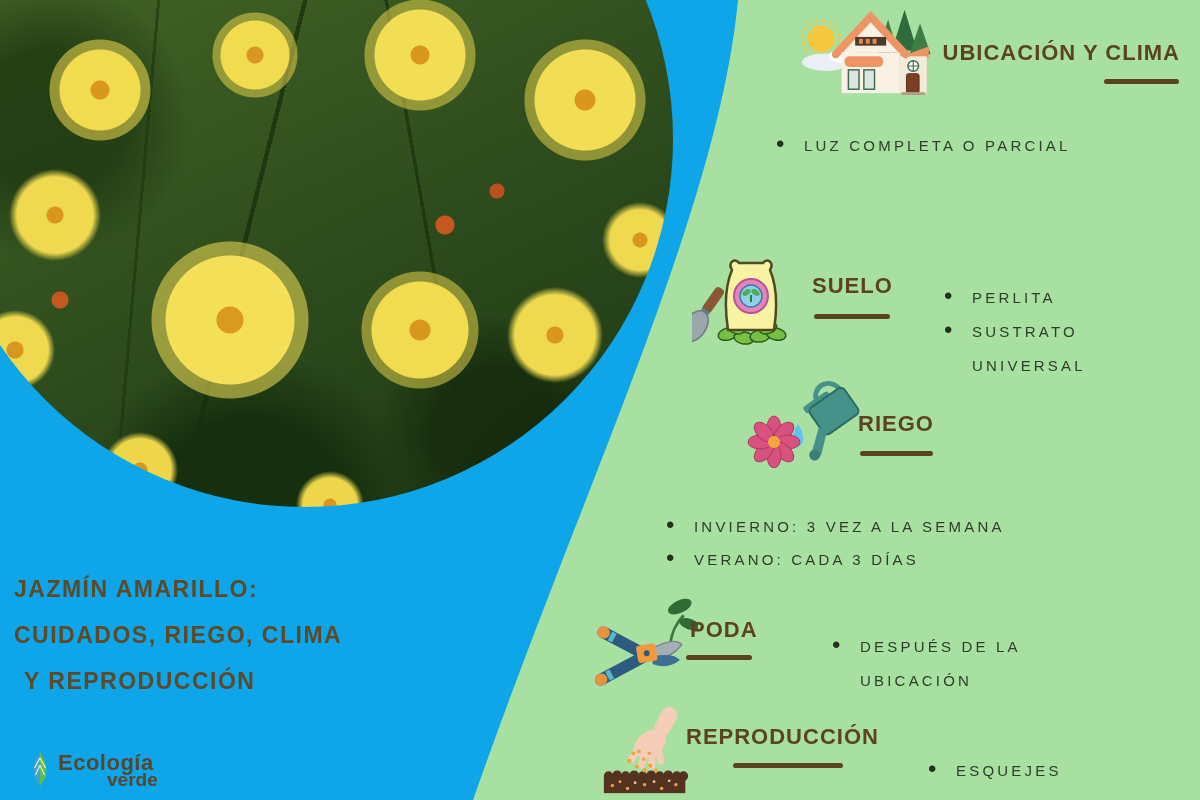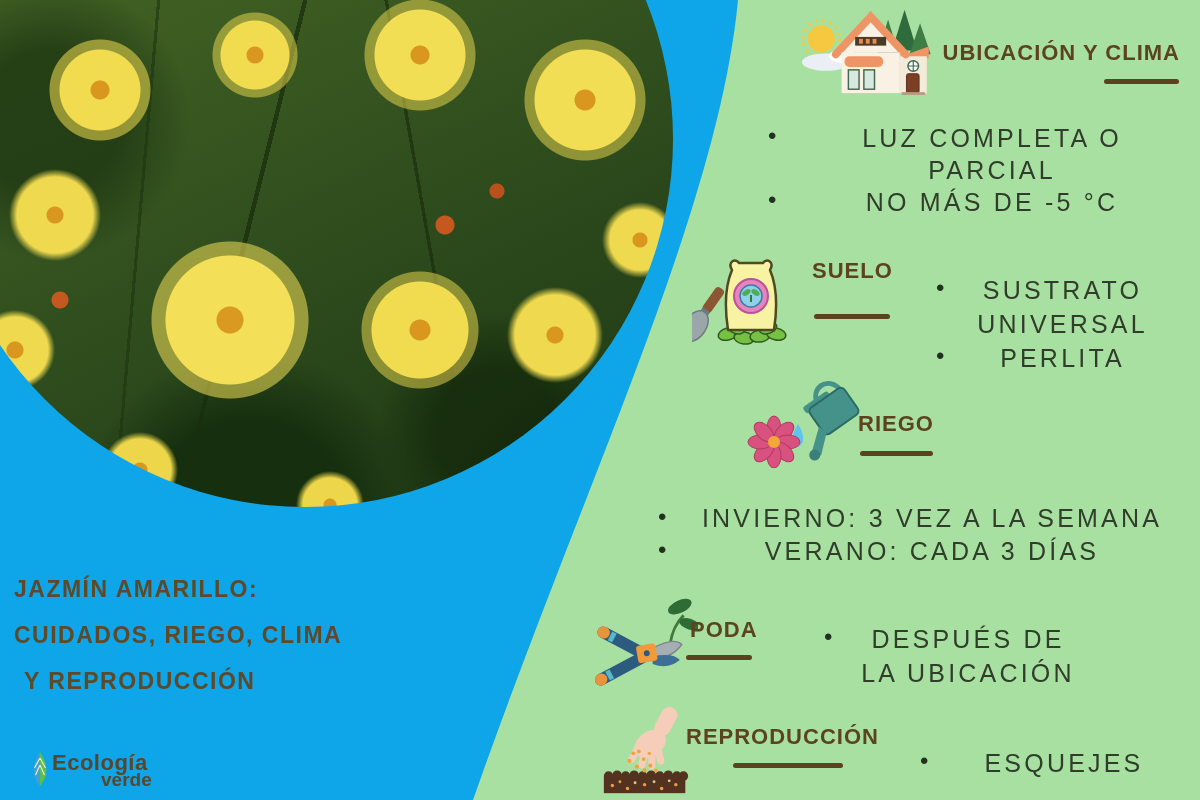--- a/index.html
+++ b/index.html
@@ -51,8 +51,8 @@
     color:#5C431F;white-space:nowrap;
   }
   .sec-underline{position:absolute;height:5px;border-radius:3px;background:#5C431F;}
-  .bullets{position:absolute;list-style:none;margin:8px;padding:0;
-    font-size:25px;letter-spacing:3.2px;color:#2F3D2A;text-align:center;}
+  .bullets{position:absolute;list-style:none;margin:16px;padding:0;
+    font-size:15px;letter-spacing:3.2px;color:#2F3D2A;}
   .bullets li{position:relative;padding-left:28px;}
   .bullets li::before{content:"\2022";position:absolute;left:0;top:-2px;font-size:24px;color:#22301E;}
   .title{

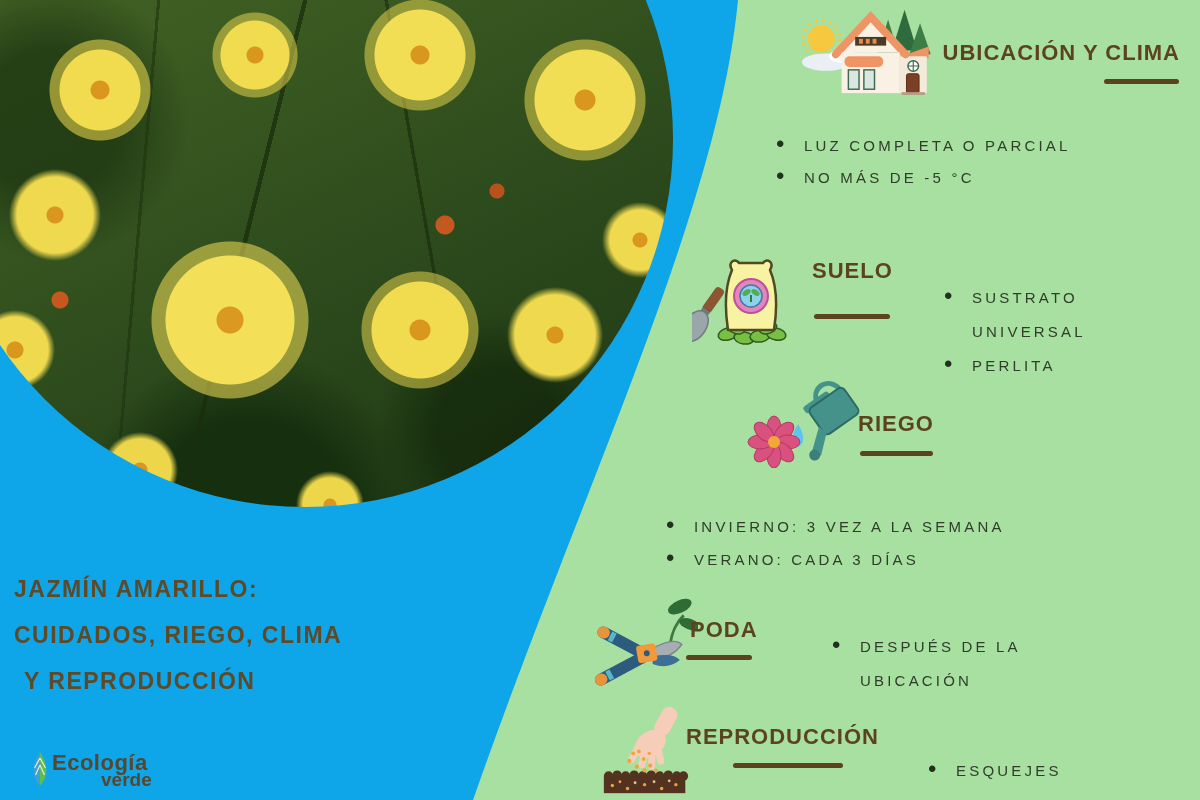--- a/index.html
+++ b/index.html
@@ -111,7 +111,6 @@
     <div class="sec-underline" style="left:1104px;top:79px;width:75px"></div>
     <ul class="bullets" style="left:760px;top:114px;width:420px;line-height:32px">
       <li>LUZ COMPLETA O PARCIAL</li>
-      <li>NO MÁS DE -5 °C</li>
     </ul>
 
     <svg class="icon" style="left:692px;top:250px" width="118" height="100" viewBox="0 0 118 100" aria-hidden="true">

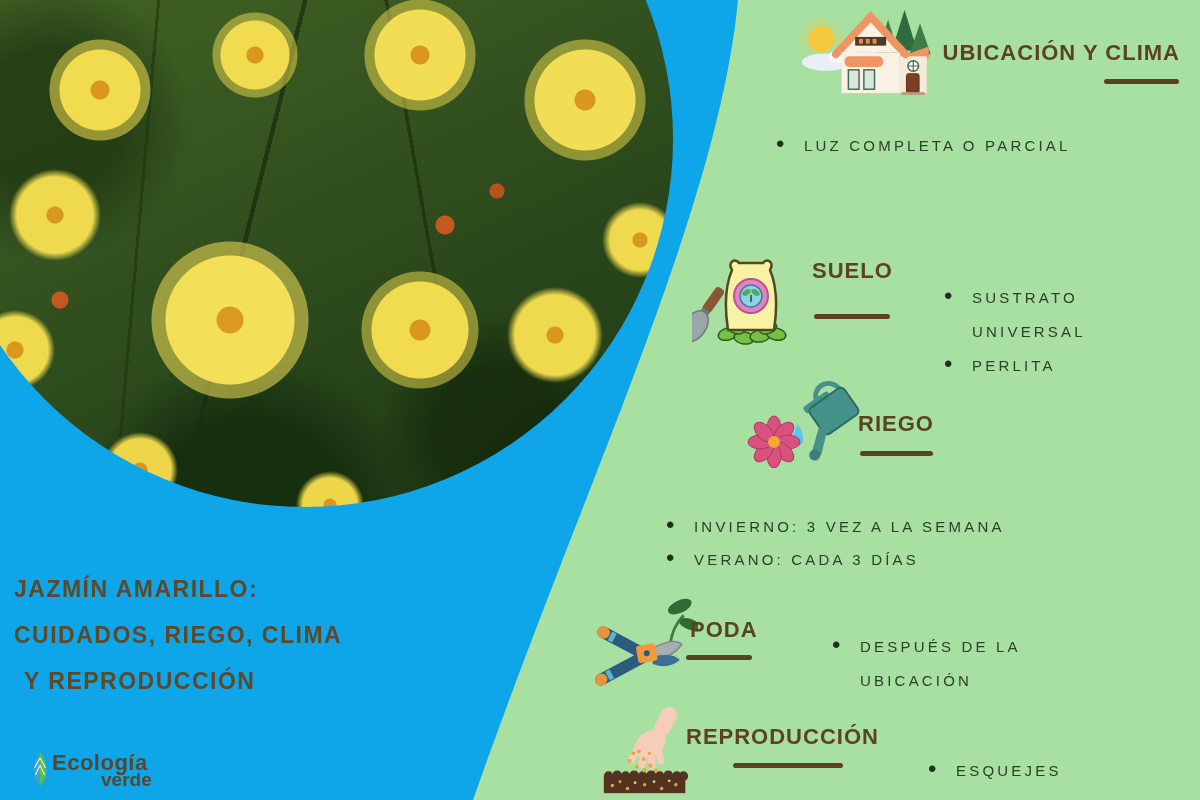--- a/index.html
+++ b/index.html
@@ -134,7 +134,7 @@
       <ellipse cx="54.5" cy="42.5" rx="4.5" ry="2.6" transform="rotate(-32 54.5 42.5)" fill="#4CAF50"></ellipse>
       <ellipse cx="63.5" cy="42.5" rx="4.5" ry="2.6" transform="rotate(32 63.5 42.5)" fill="#4CAF50"></ellipse>
     </svg>
-    <div class="sec-heading" style="left:812px;top:258px">SUELO</div>
+    <div class="sec-heading" style="left:812px;top:273px">SUELO</div>
     <div class="sec-underline" style="left:814px;top:314px;width:76px"></div>
     <ul class="bullets" style="left:928px;top:265px;width:225px;line-height:34px">
       <li>SUSTRATO UNIVERSAL</li>

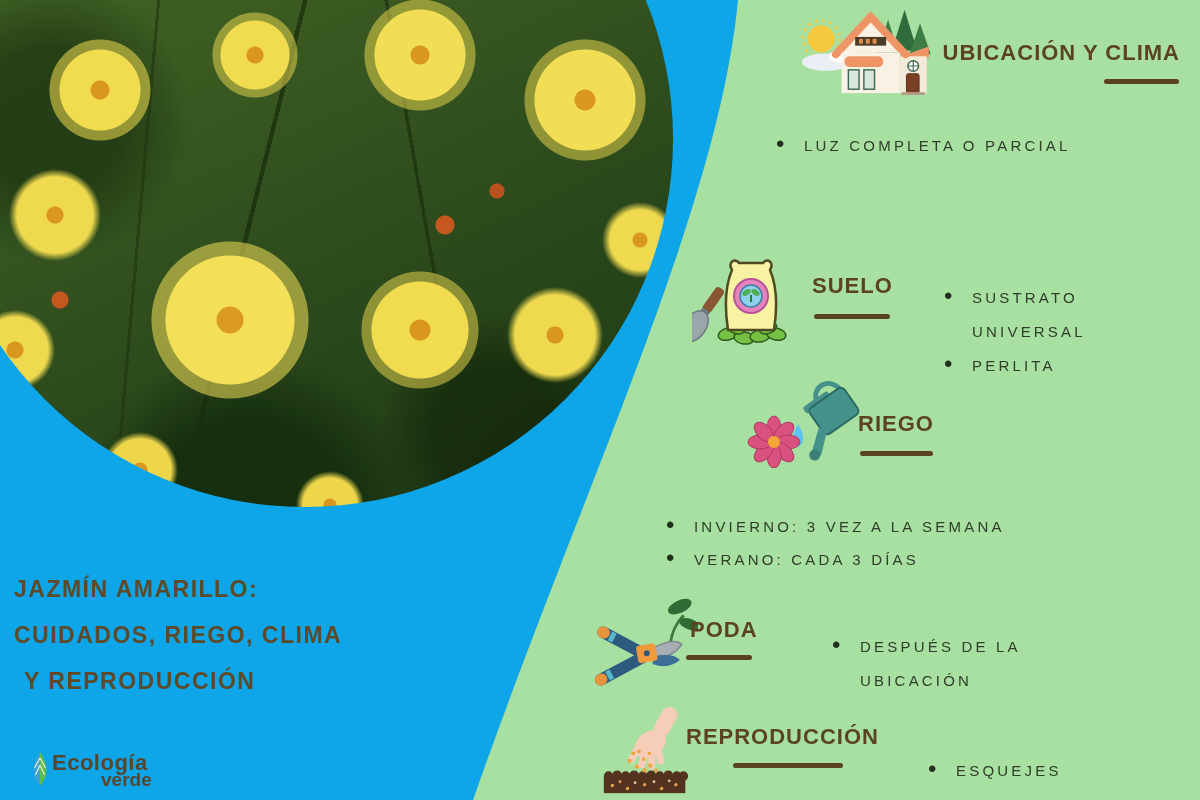--- a/index.html
+++ b/index.html
@@ -137,8 +137,8 @@
     <div class="sec-heading" style="left:812px;top:273px">SUELO</div>
     <div class="sec-underline" style="left:814px;top:314px;width:76px"></div>
     <ul class="bullets" style="left:928px;top:265px;width:225px;line-height:34px">
+      <li>PERLITA</li>
       <li>SUSTRATO UNIVERSAL</li>
-      <li>PERLITA</li>
     </ul>
 
     <svg class="icon" style="left:732px;top:380px" width="132" height="88" viewBox="0 0 132 88" aria-hidden="true">

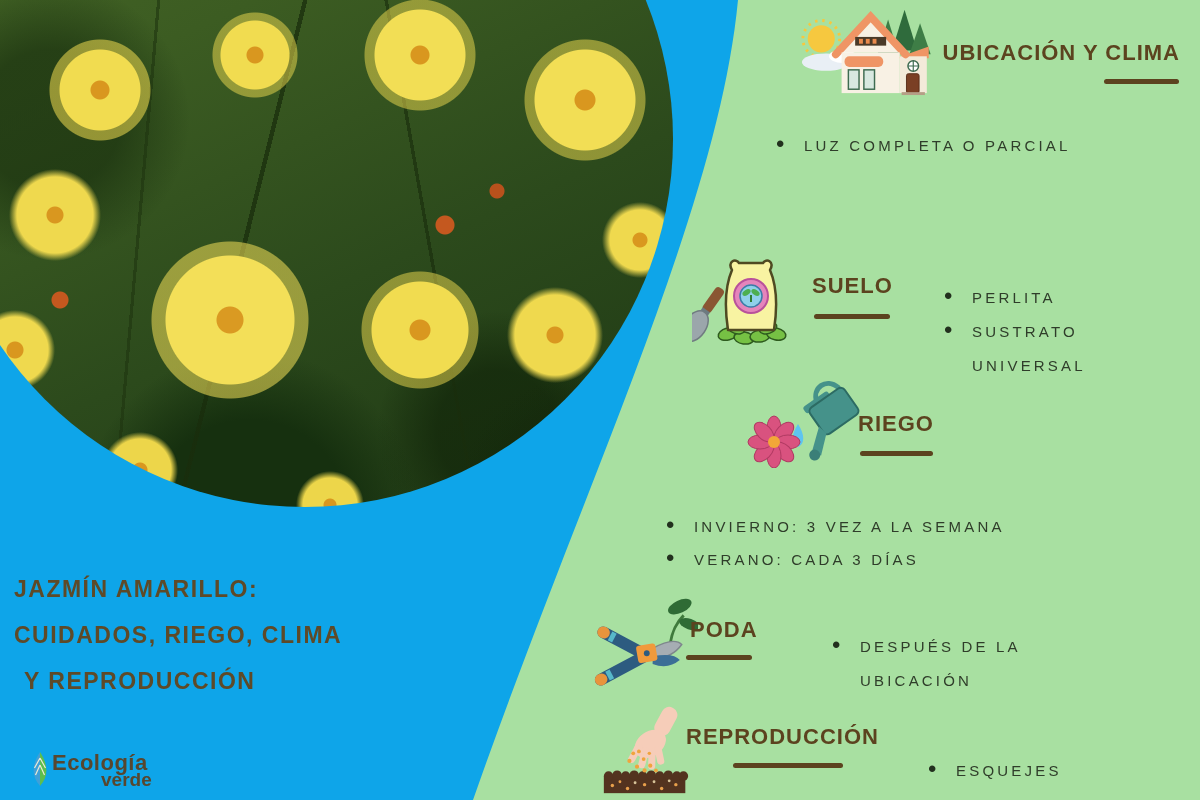--- a/index.html
+++ b/index.html
@@ -62,7 +62,7 @@
   .title .l3{padding-left:10px;}
   .icon{position:absolute;}
   
-  .logo{position:absolute;left:28px;top:750px;display:flex;align-items:flex-start;gap:0;}
+  .logo{position:absolute;left:28px;top:750px;display:flex;align-items:flex-start;gap:6px;}
   .logo-text{position:relative;color:#57472F;font-weight:bold;}
   .logo-top{font-size:22px;letter-spacing:.5px;}
   .logo-bottom{font-size:19px;margin-left:49px;margin-top:-7px;}

